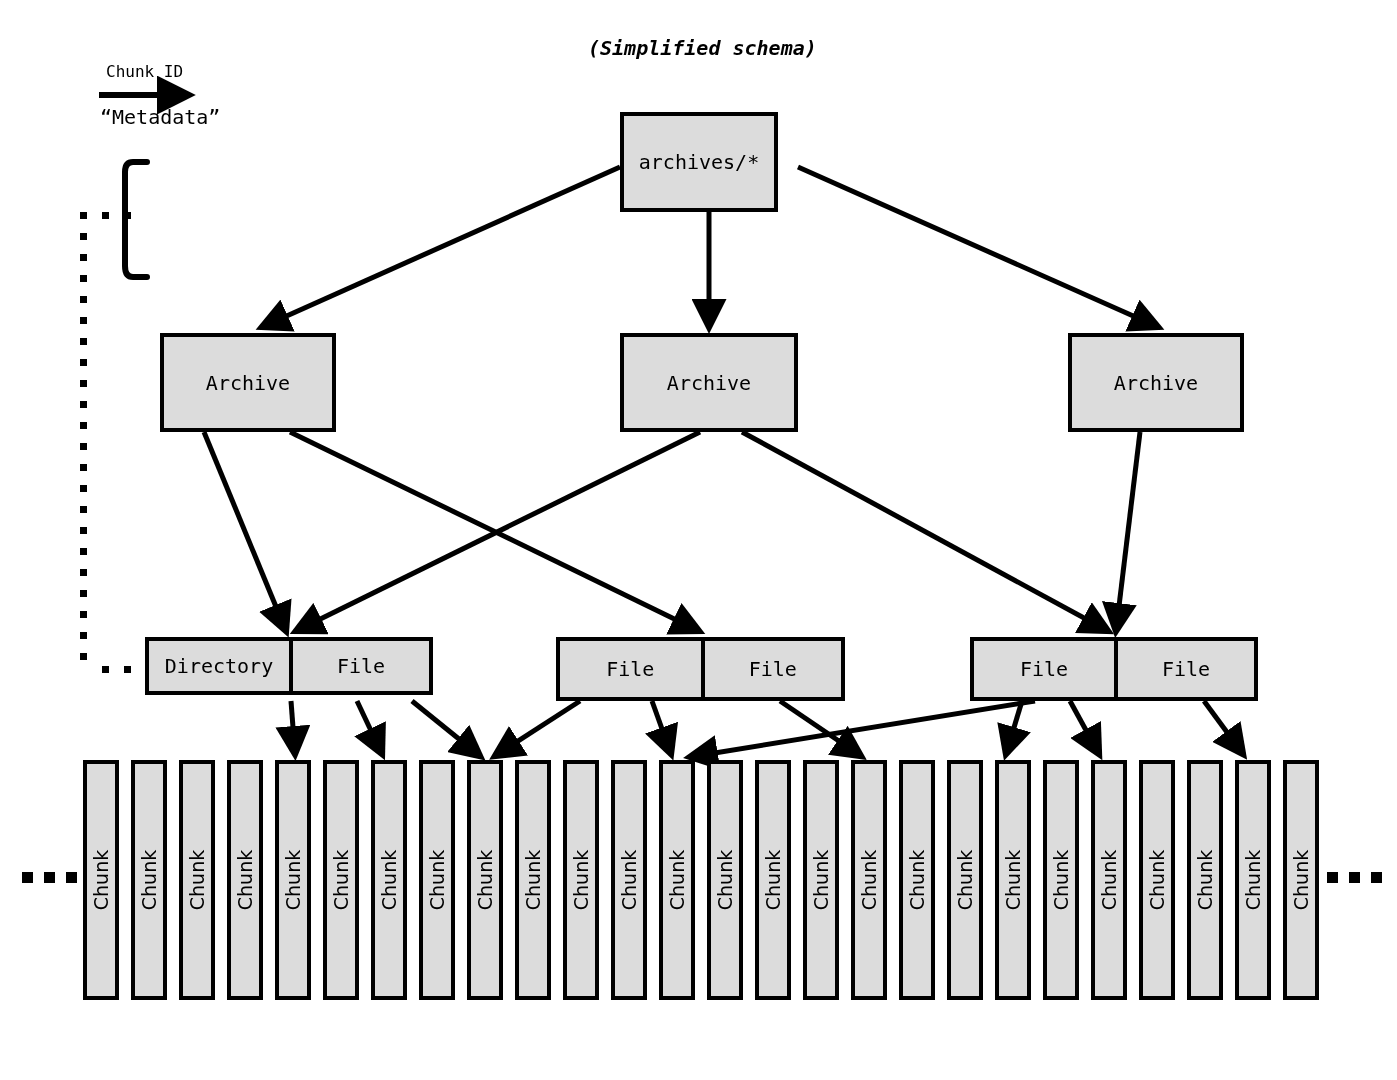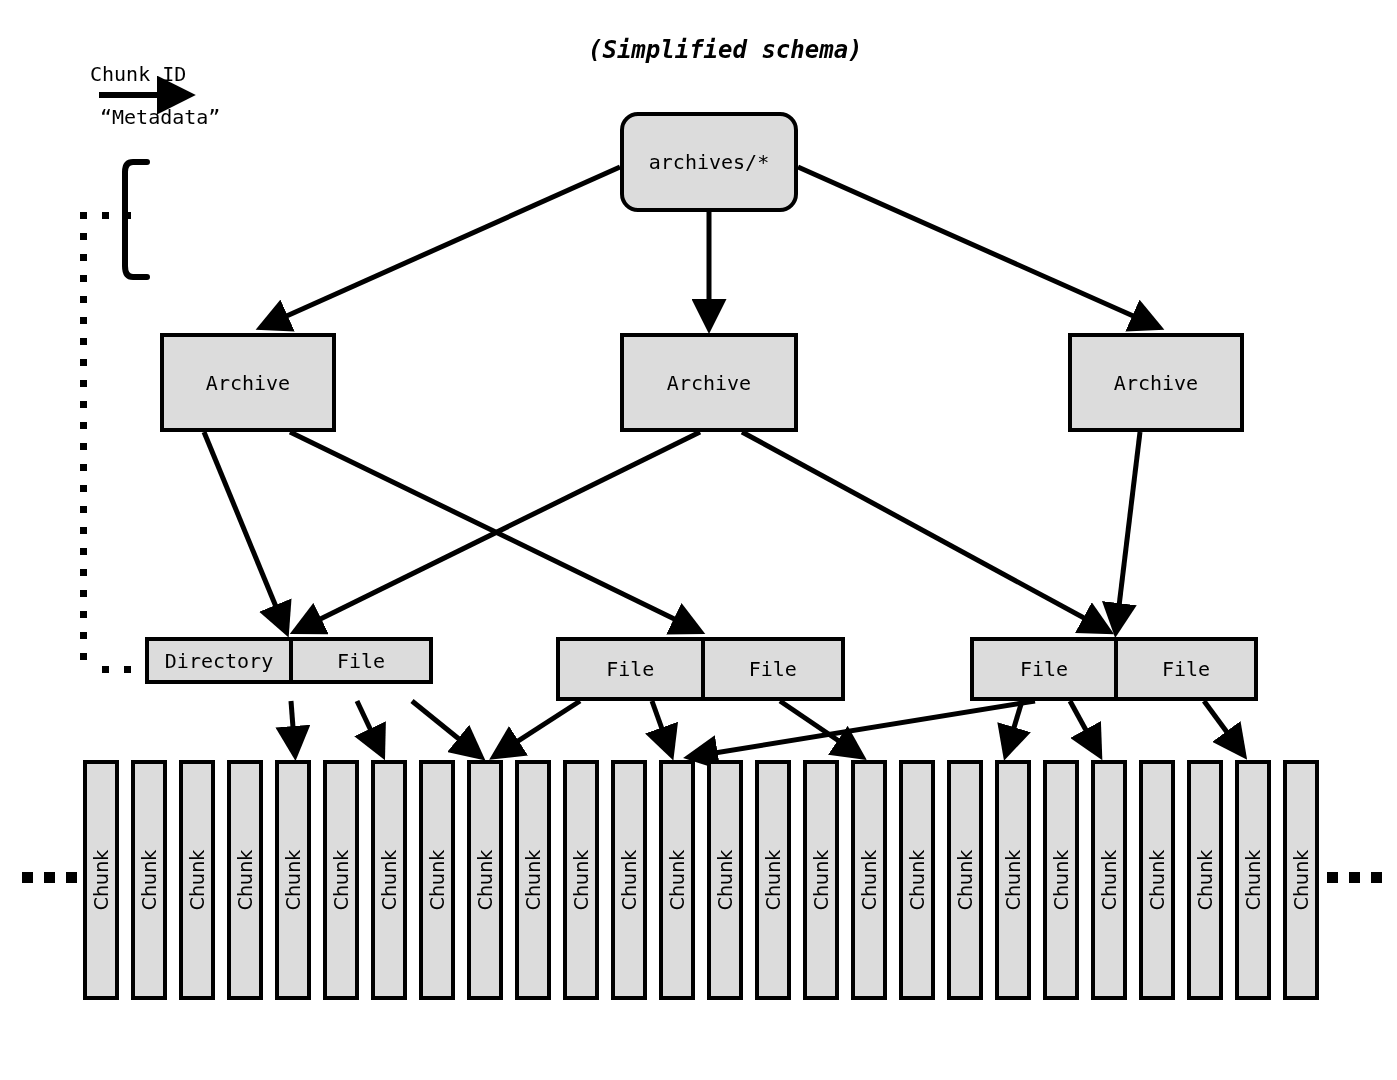--- a/index.html
+++ b/index.html
@@ -87,7 +87,7 @@
   #title {
     left: 588px;
     top: 36px;
-    font-size: 24px;
+    font-size: 20px;
     font-style: italic;
     font-weight: bold;
   }

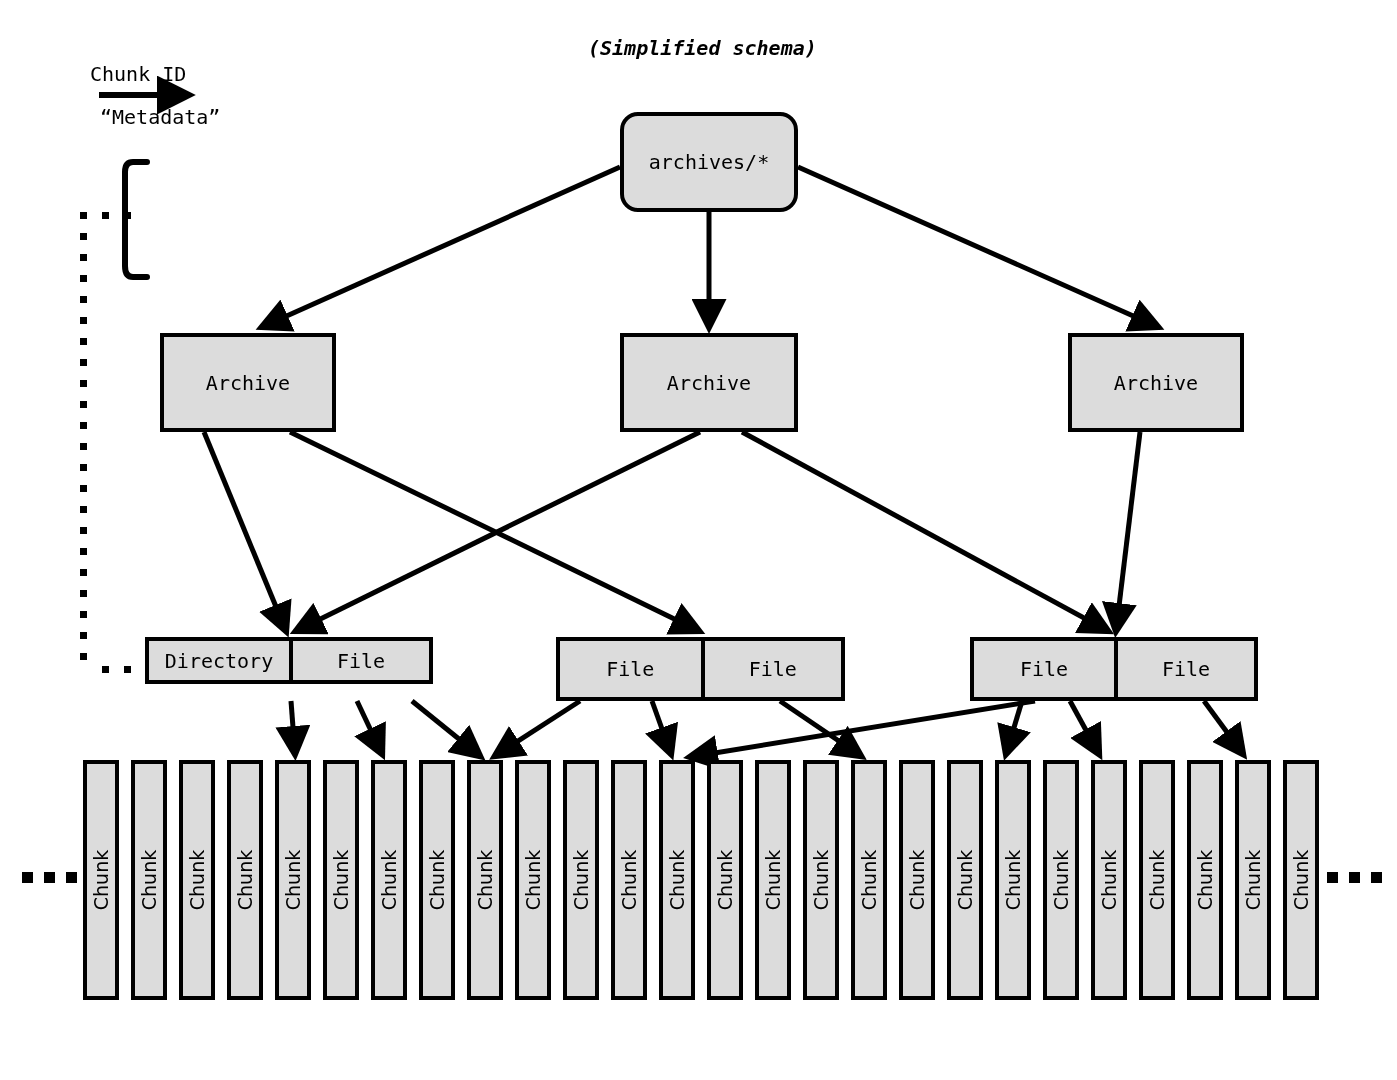--- a/index.html
+++ b/index.html
@@ -92,9 +92,9 @@
     font-weight: bold;
   }
   #legend-top {
-    left: 90px;
+    left: 106px;
     top: 62px;
-    font-size: 20px;
+    font-size: 16px;
   }
   #legend-bottom {
     left: 100px;

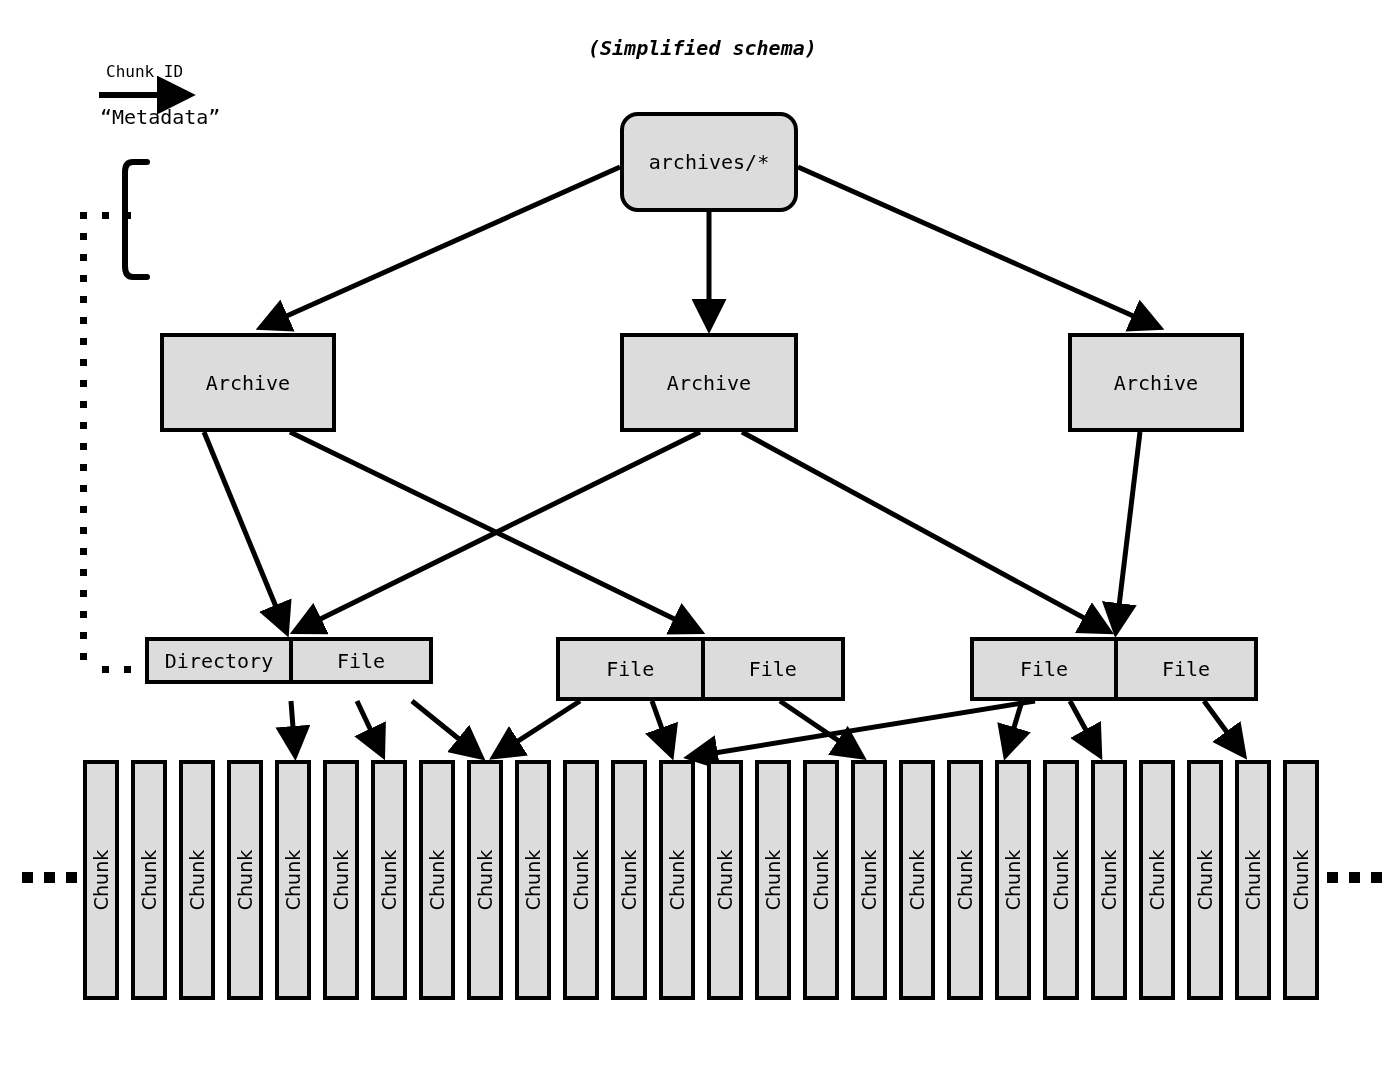--- a/index.html
+++ b/index.html
@@ -212,7 +212,7 @@
   <div class="caption" id="legend-bottom">“Metadata”</div>
 
 
-  <div class="node" id="root-node" style="left: 620px; top: 112px; width: 178px; height: 100px; border-radius: 18px;">
+  <div class="node" id="root-node" style="left: 620px; top: 112px; width: 158px; height: 100px;">
     <span>archives/*</span>
   </div>
 

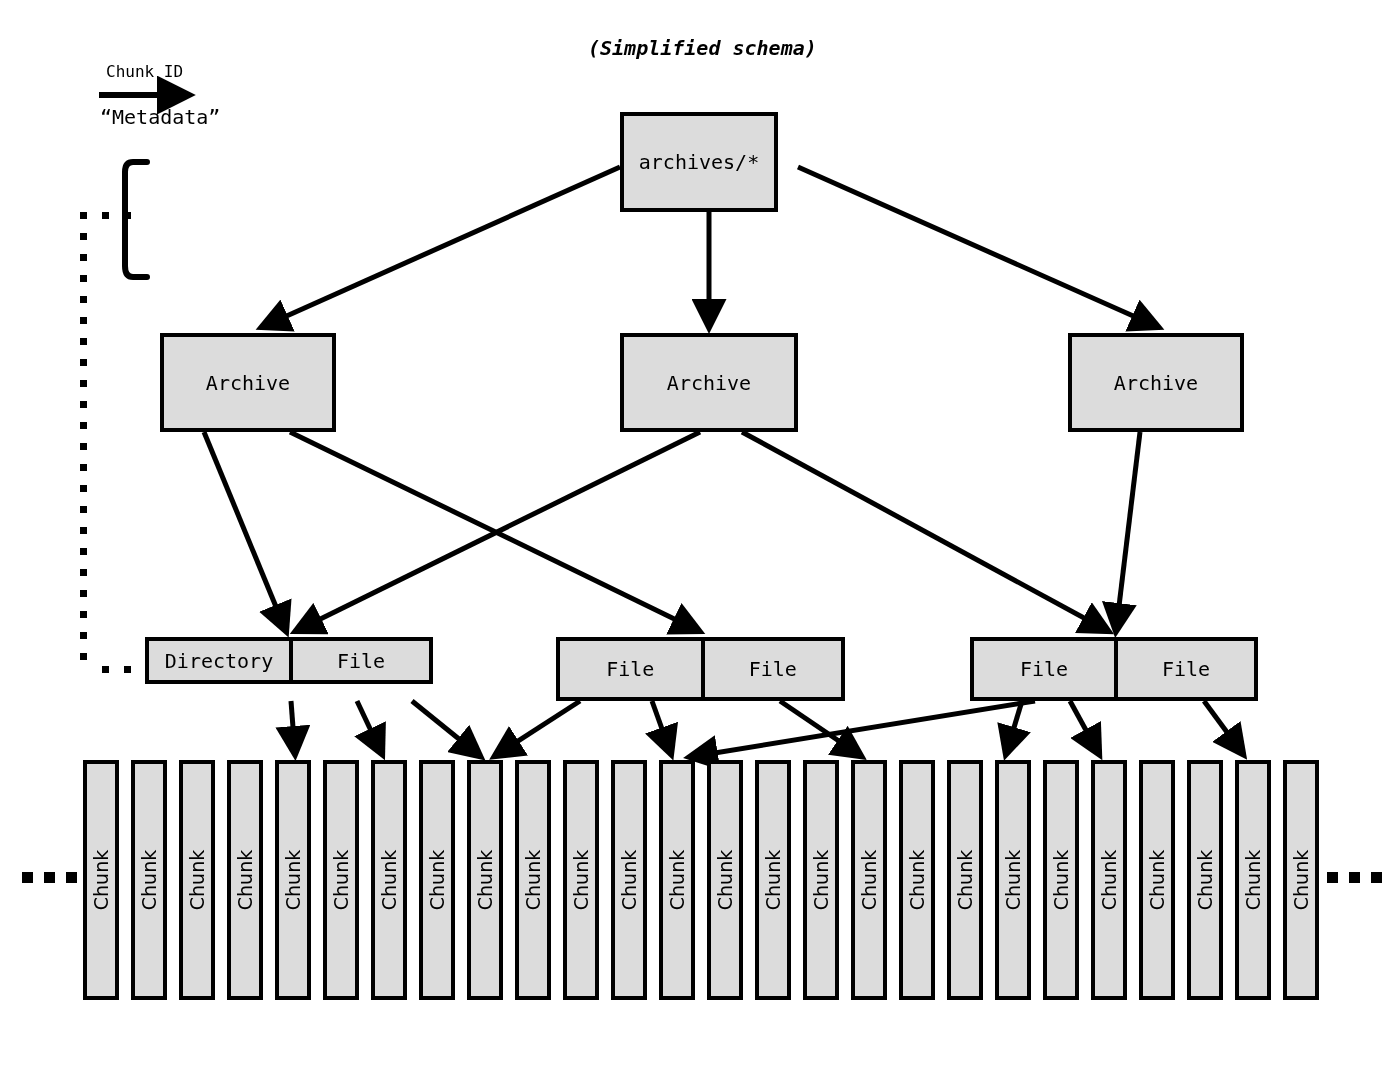--- a/index.html
+++ b/index.html
@@ -228,7 +228,7 @@
       </div>
     </div>
   <div id="group-layer">
-      <div class="pairbox" style="left: 145px; top: 637px; width: 288px; height: 47px;">
+      <div class="pairbox" style="left: 145px; top: 637px; width: 288px; height: 58px;">
         <div class="cell">
           <span>Directory</span>
         </div>

